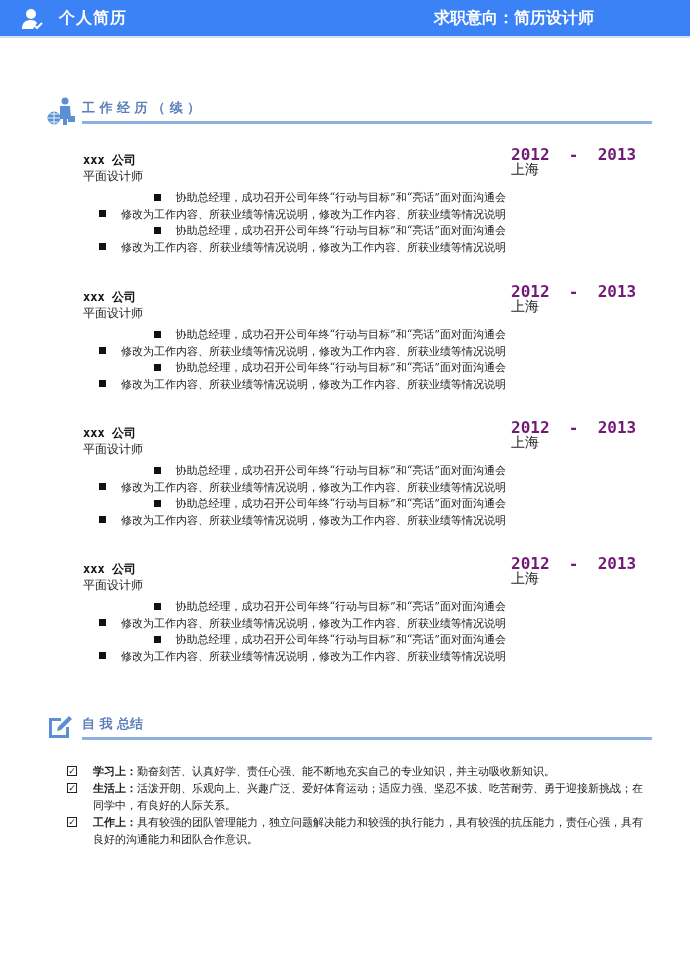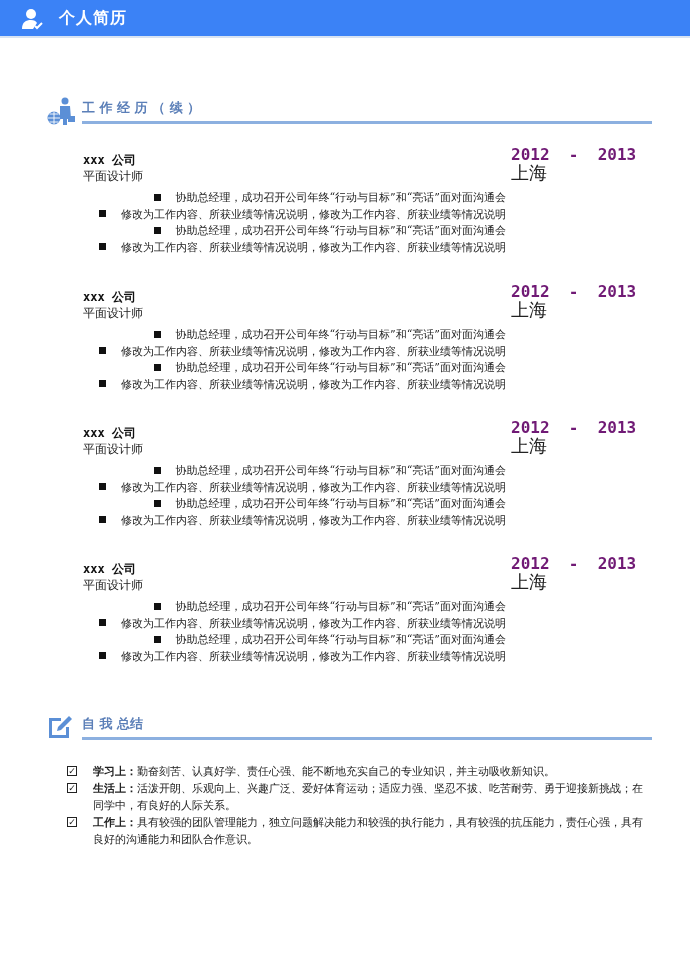--- a/index.html
+++ b/index.html
@@ -73,6 +73,7 @@
     <path d="M15 19 L17 21 L22 16" stroke="#ffffff" stroke-width="2" fill="none"></path>
   </svg>
   <div class="title">个人简历</div>
+  <div class="objective">求职意向：简历设计师</div>
 </div>
 
 <div class="section-head" style="top:97px;">

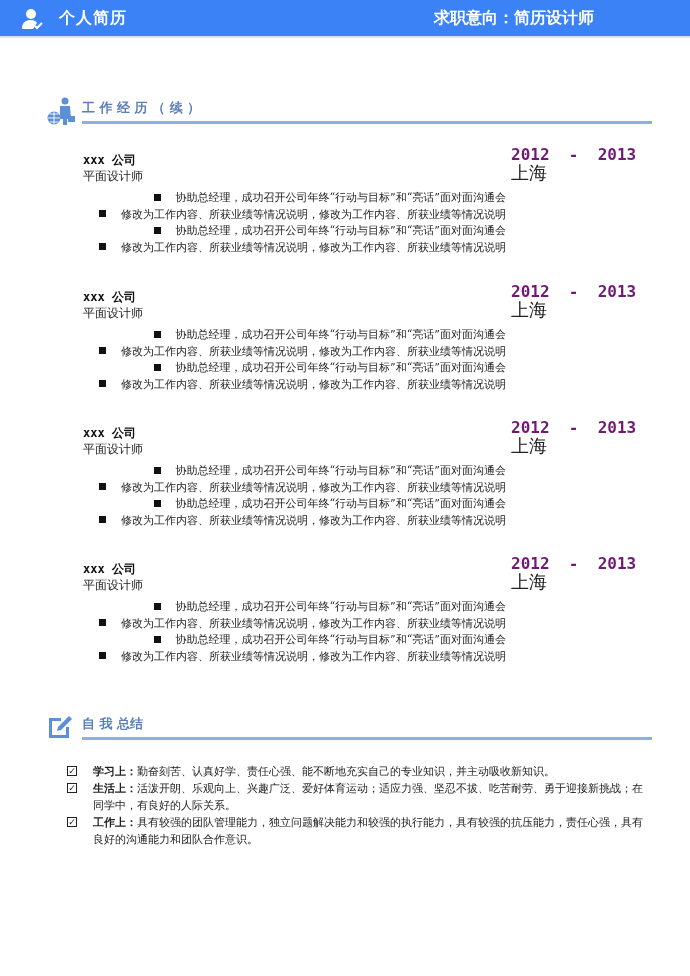--- a/index.html
+++ b/index.html
@@ -46,7 +46,7 @@
       font-family: "DejaVu Sans Mono", "Liberation Mono", monospace;
       font-size: 16px; font-weight: bold; color: #701a75; white-space: pre;
     }
-    .job .city { position: absolute; left: 428px; top: 9px; font-size: 18px; color: #222; }
+    .job .city { position: absolute; left: 428px; top: 9px; font-size: 14px; color: #222; }
     .job ul { position: absolute; left: 16px; top: 38px; list-style: none; }
     .job li { height: 16.5px; font-size: 11px; line-height: 16.5px; color: #222; white-space: nowrap; }
     .job li .sq {

